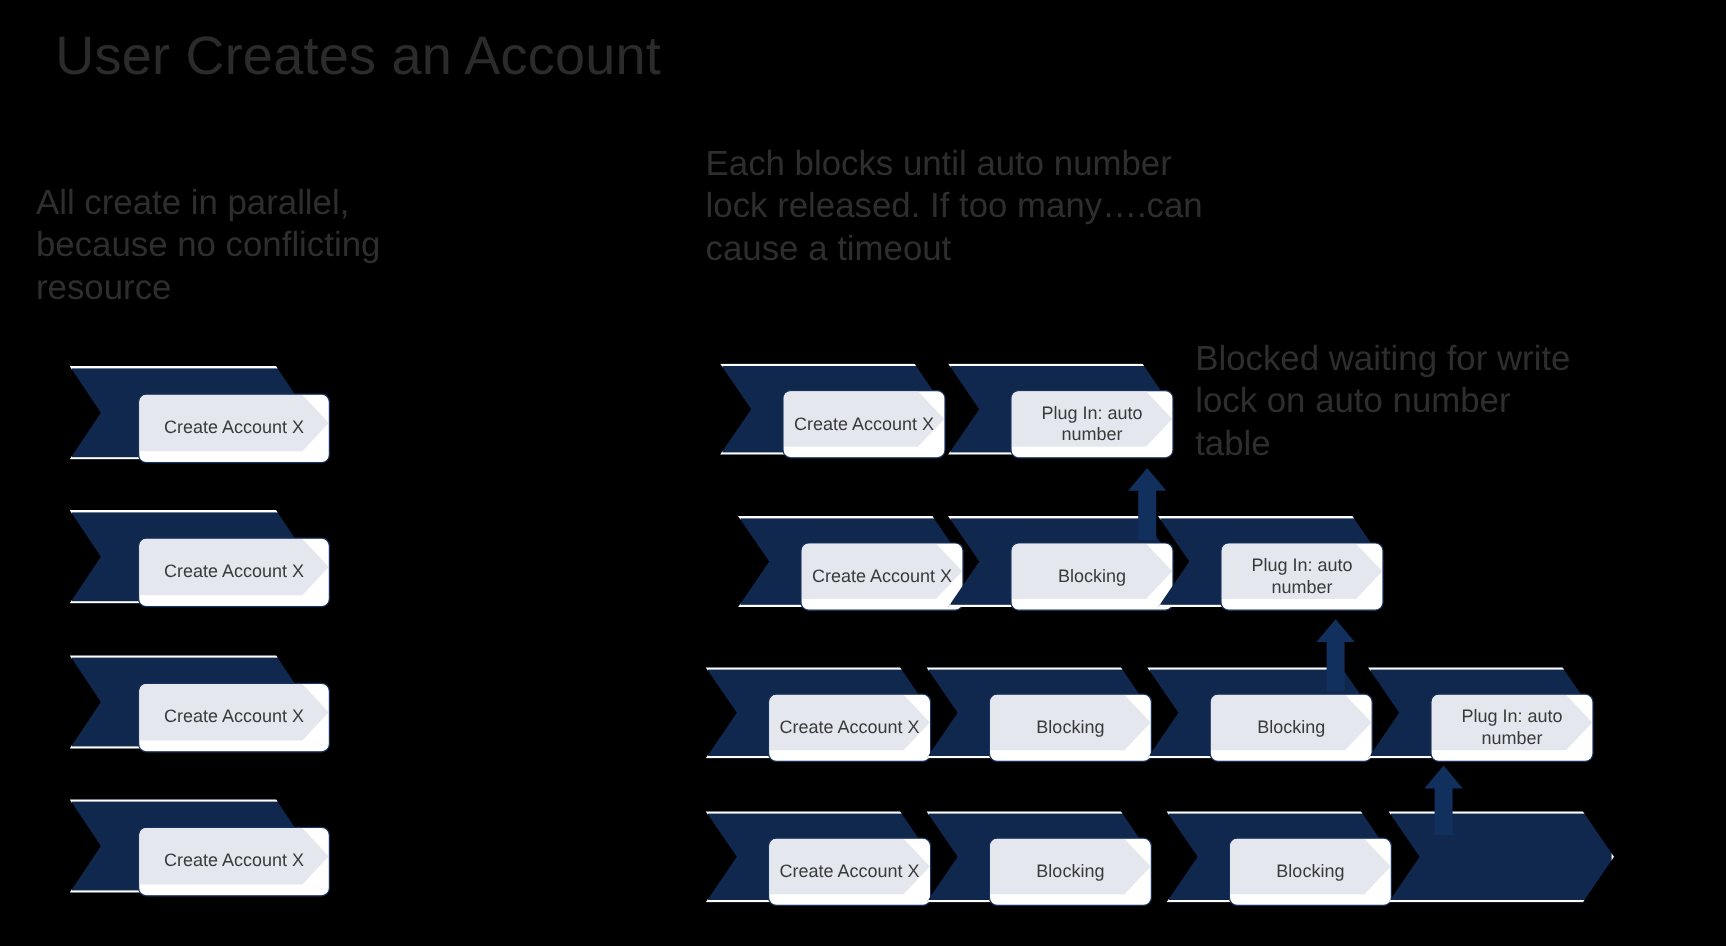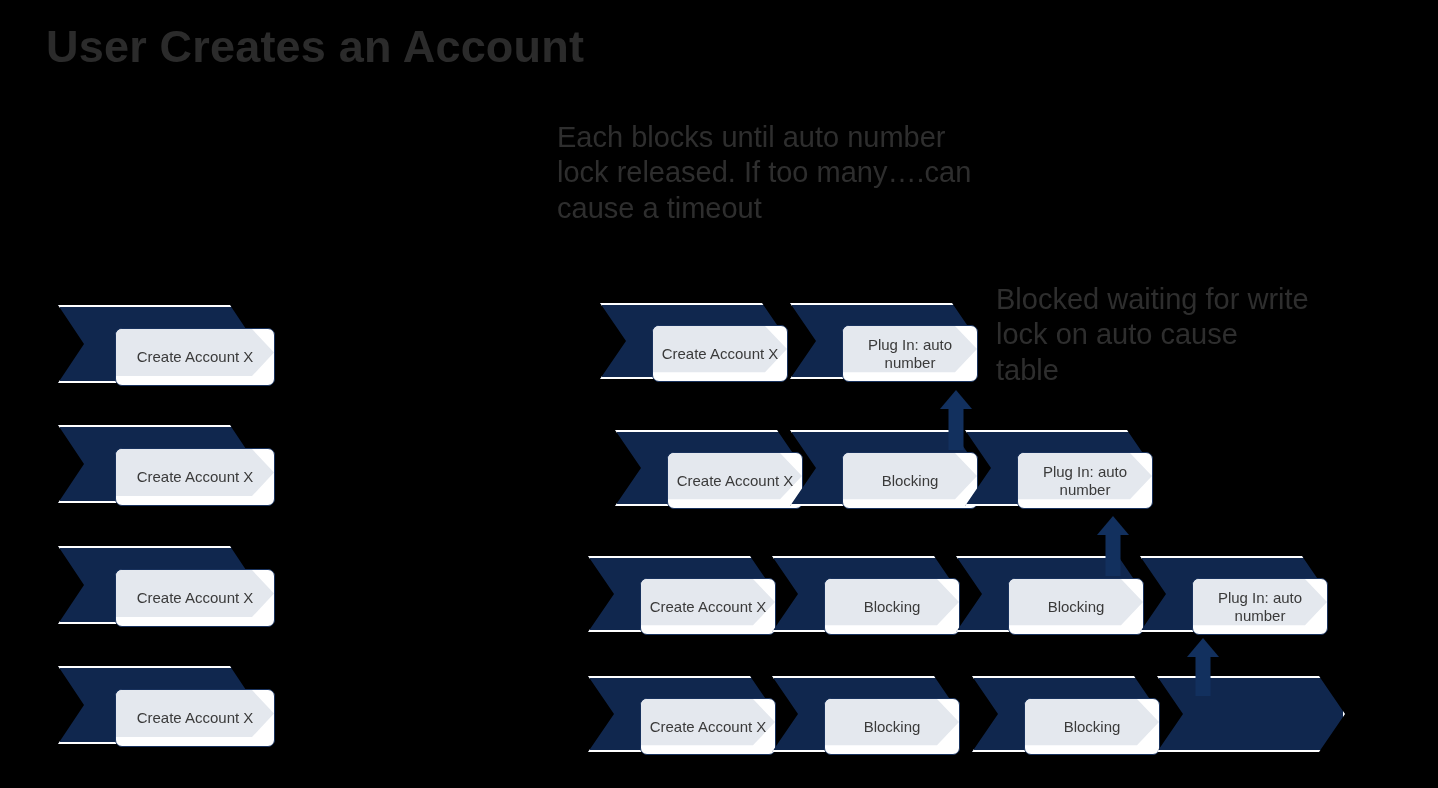--- a/index.html
+++ b/index.html
@@ -13,7 +13,7 @@
   
   .title{
     position:absolute;left:46px;top:22px;
-    font-size:45px;font-weight:700;letter-spacing:.2px;
+    font-size:45px;font-weight:400;letter-spacing:.2px;
     color:#2b2b2b;line-height:1.1;white-space:nowrap;
   }
   .note{

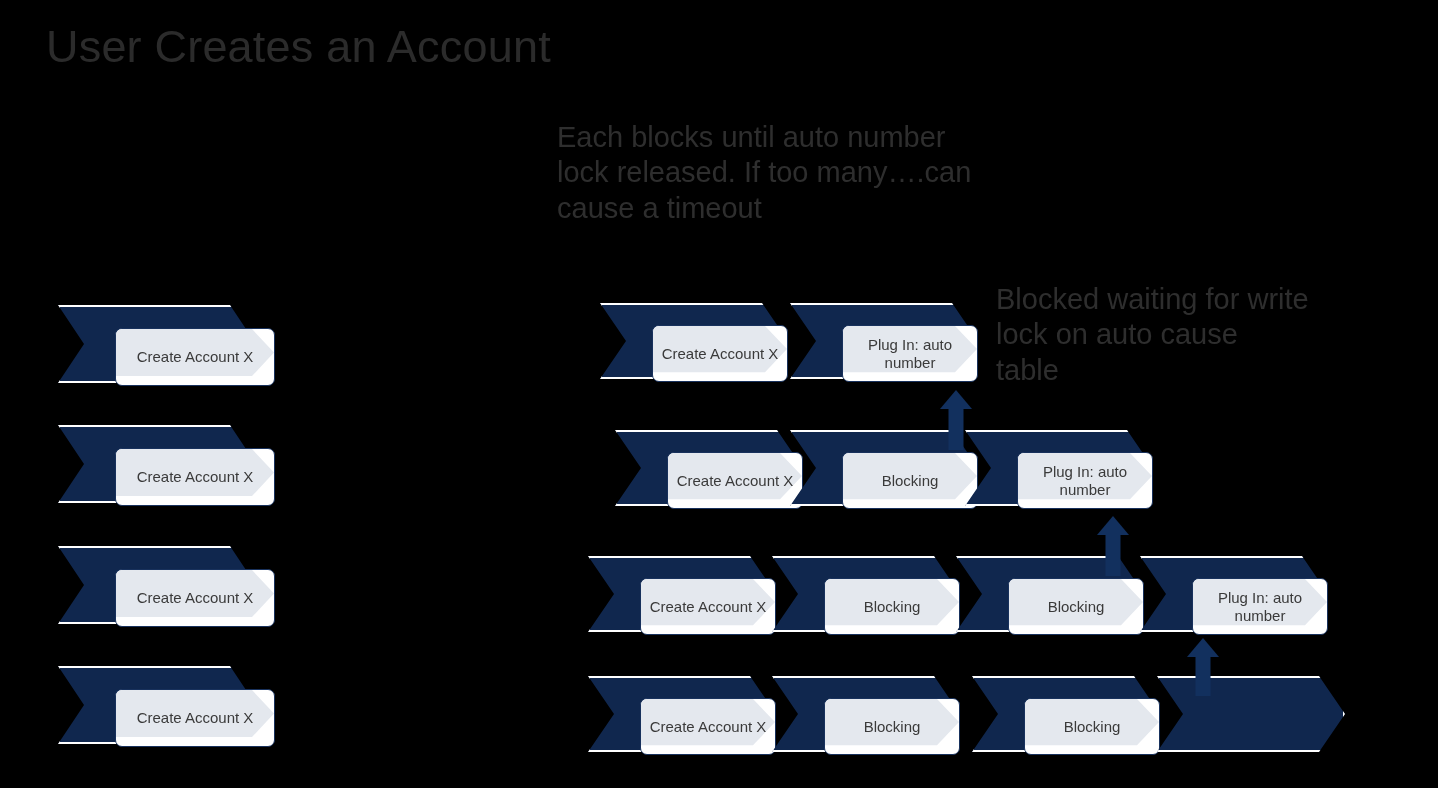--- a/index.html
+++ b/index.html
@@ -21,7 +21,7 @@
     line-height:1.22;white-space:pre-line;
   }
   .note-left{left:30px;top:152px;font-size:29px;width:430px;}
-  .note-mid{left:557px;top:120px;font-size:29px;width:530px;}
+  .note-mid{left:588px;top:120px;font-size:29px;width:530px;}
   .note-right{left:996px;top:282px;font-size:29px;width:430px;}
 
   

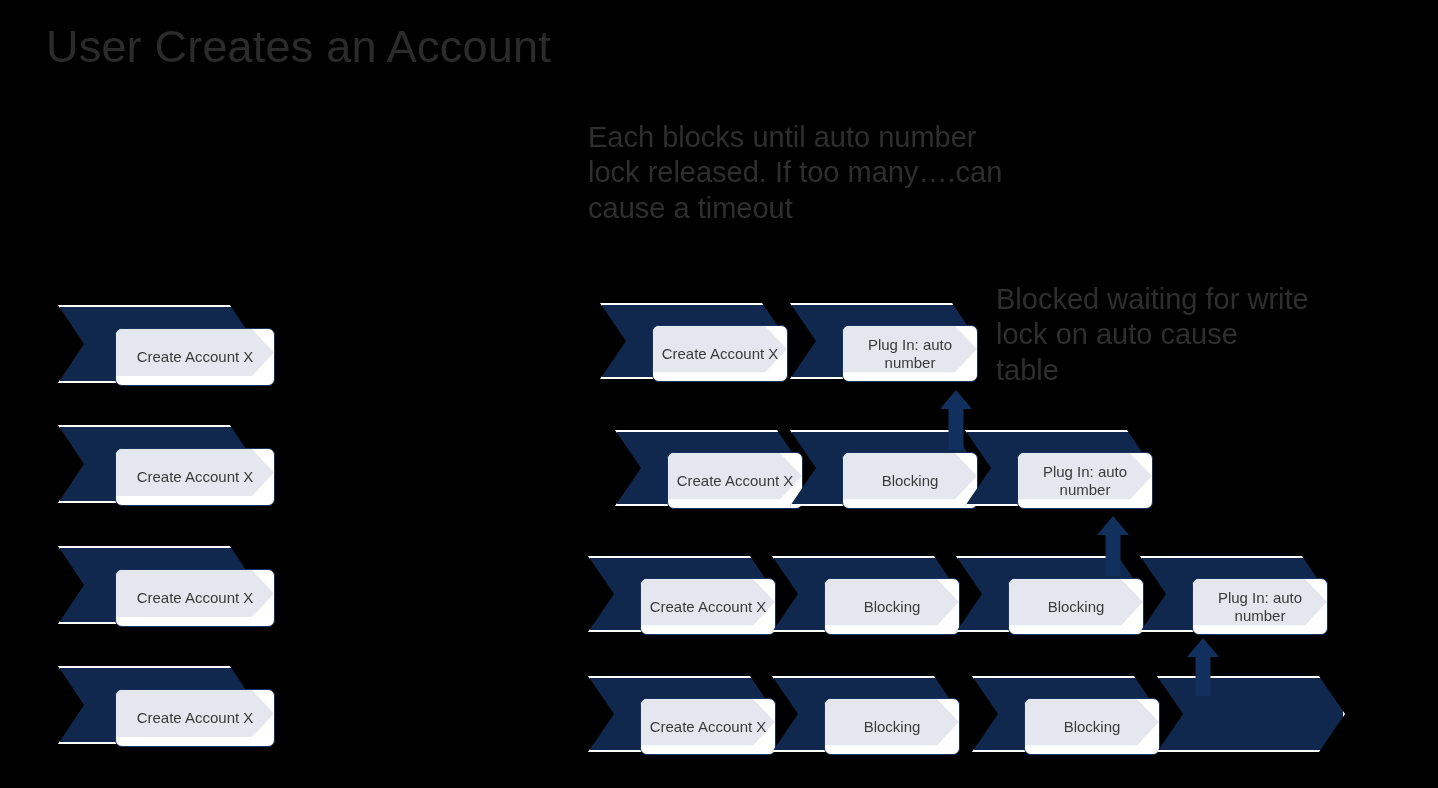--- a/index.html
+++ b/index.html
@@ -67,6 +67,9 @@
 
   <div class="title">User Creates an Account</div>
 
+  <div class="note note-left">All create in parallel,
+because no conflicting
+resource</div>
   <div class="note note-mid">Each blocks until auto number
 lock released. If too many….can
 cause a timeout</div>

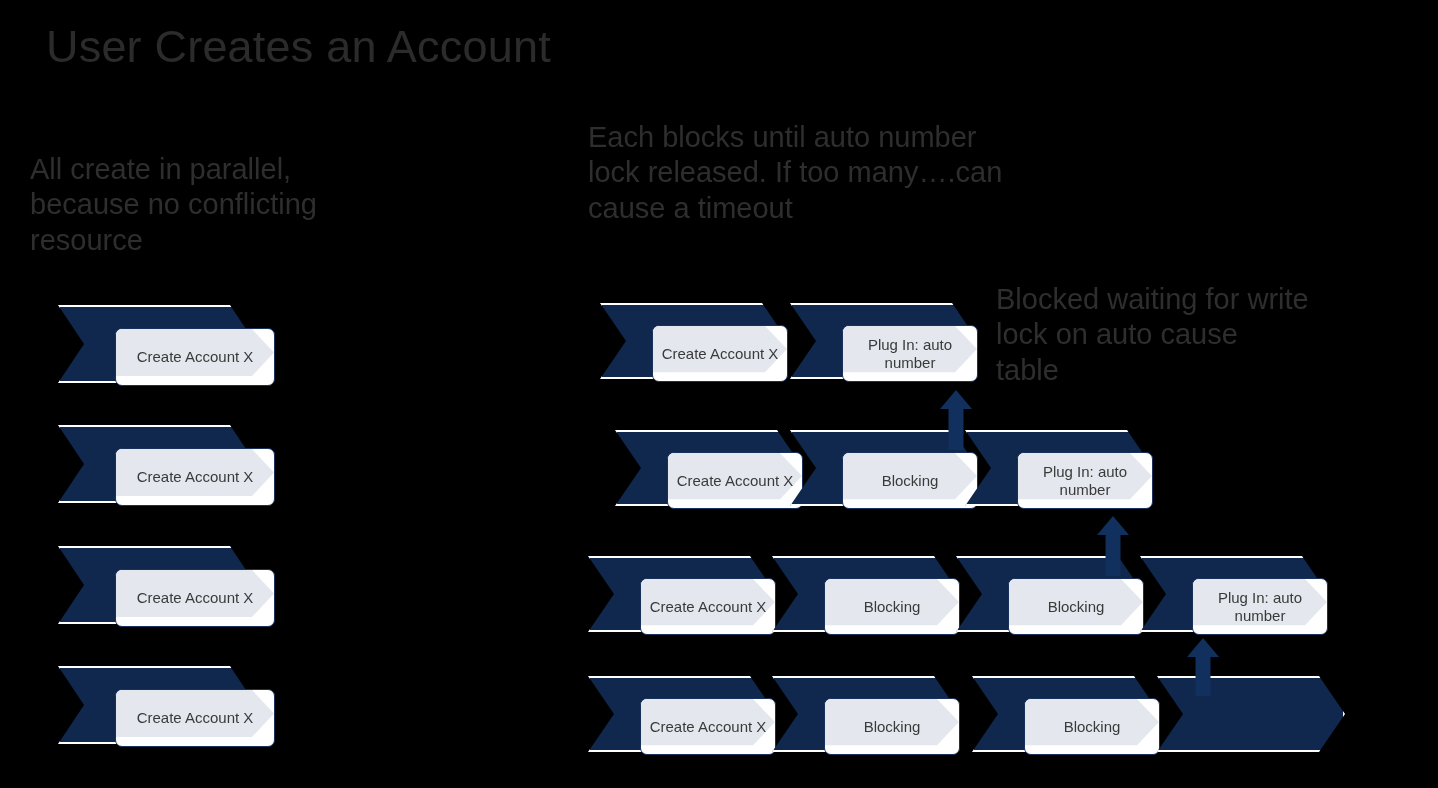--- a/index.html
+++ b/index.html
@@ -74,7 +74,7 @@
 lock released. If too many….can
 cause a timeout</div>
   <div class="note note-right">Blocked waiting for write
-lock on auto cause
+lock on auto number
 table</div>
 
   <div id="left-col">

